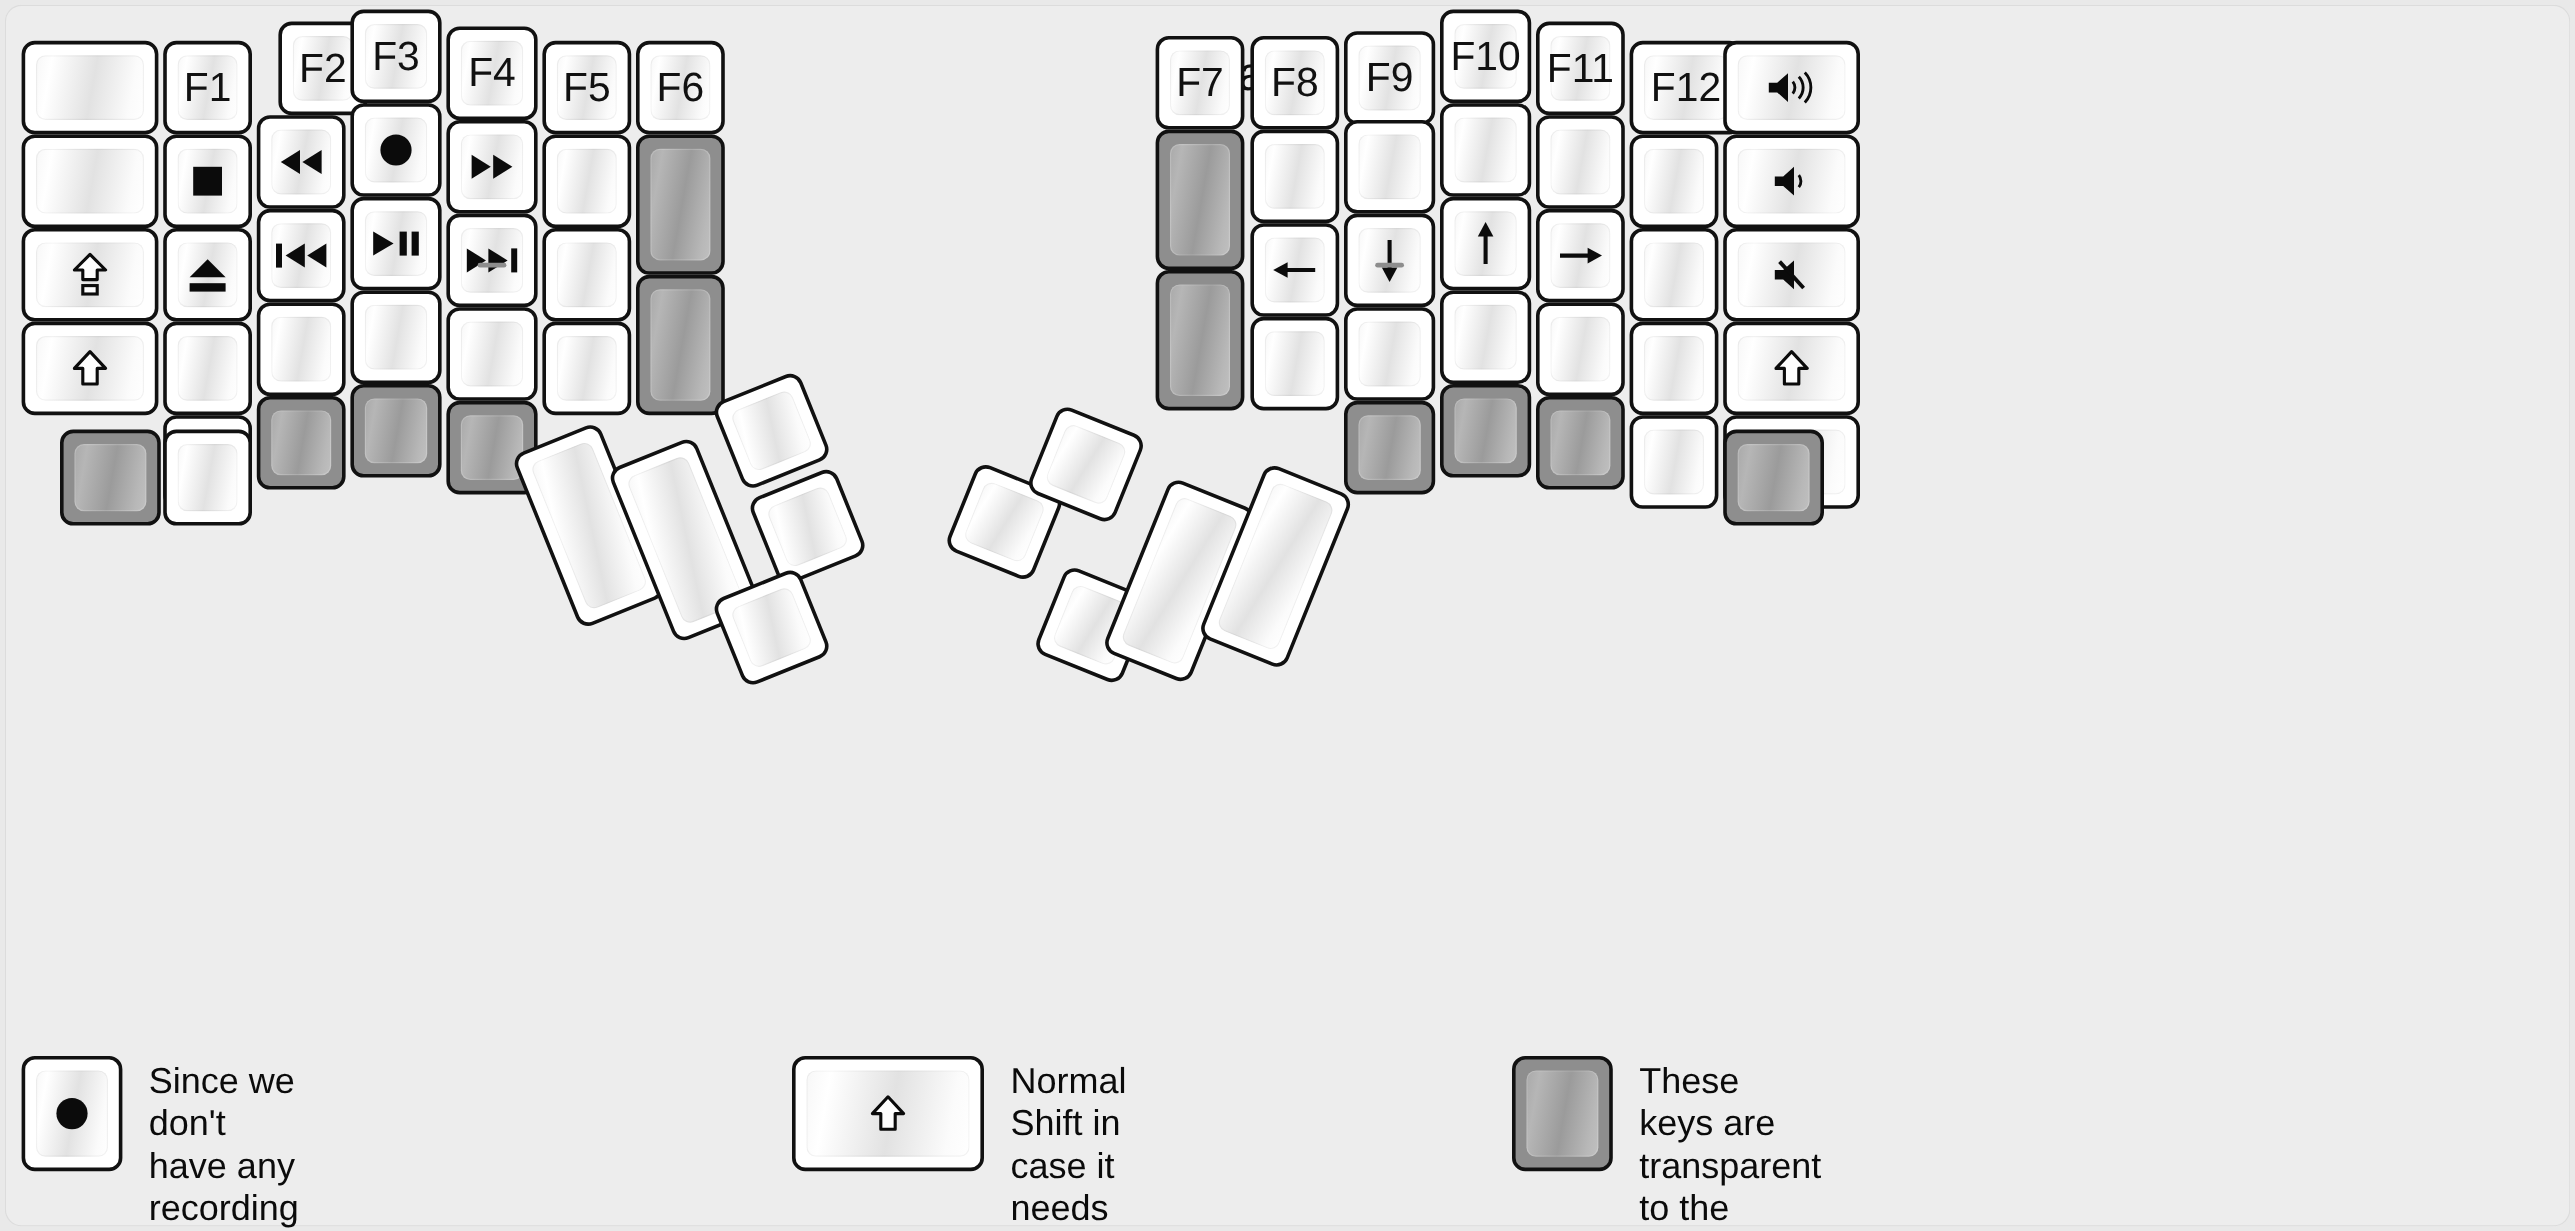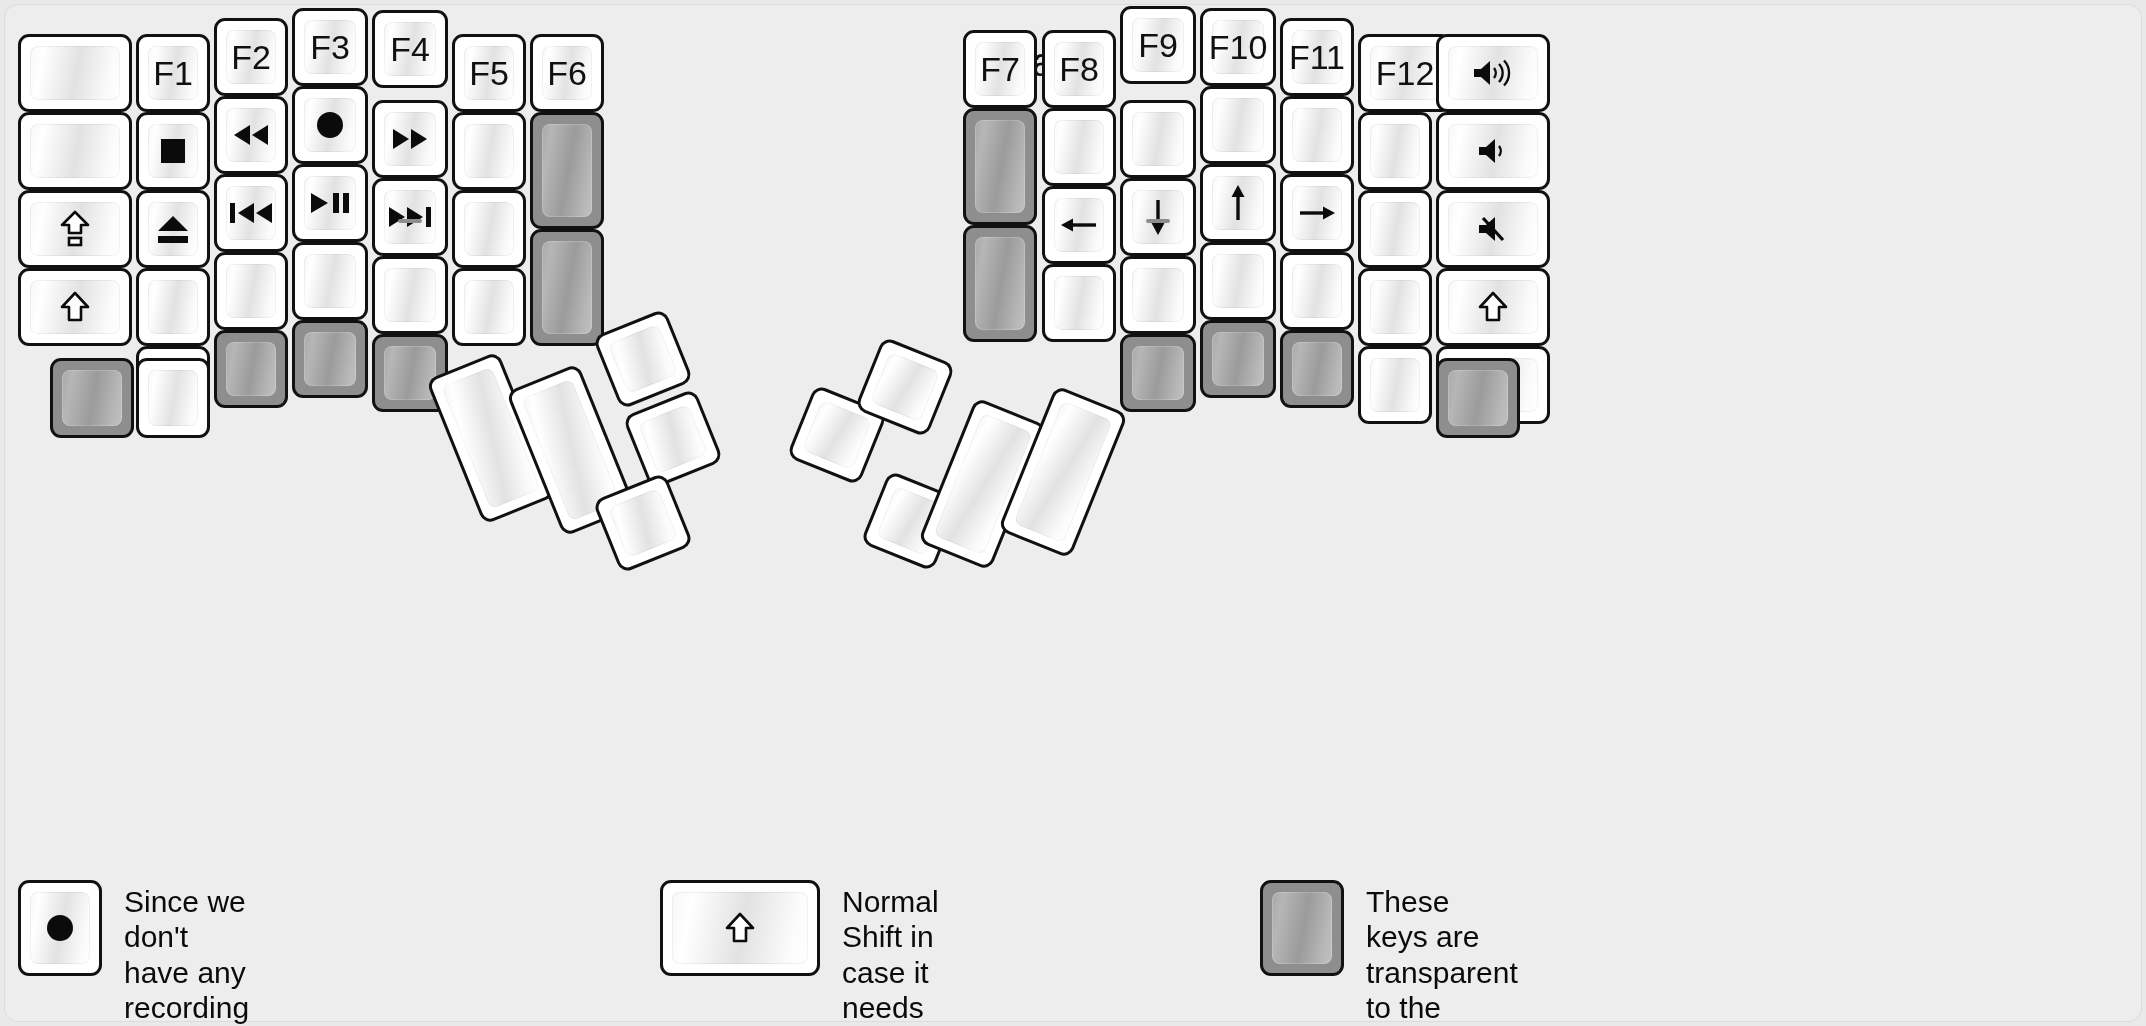--- a/index.html
+++ b/index.html
@@ -137,7 +137,7 @@
       <div class="key" style="left: 136px; top: 346px; width: 74px; height: 78px;">
         <div class="cap"></div>
       </div>
-      <div class="key" style="left: 214px; top: 18px; width: 74px; height: 78px;">
+      <div class="key" style="left: 232px; top: 18px; width: 74px; height: 78px;">
         <div class="cap"></div>
         <div class="lbl">F2</div>
       </div>

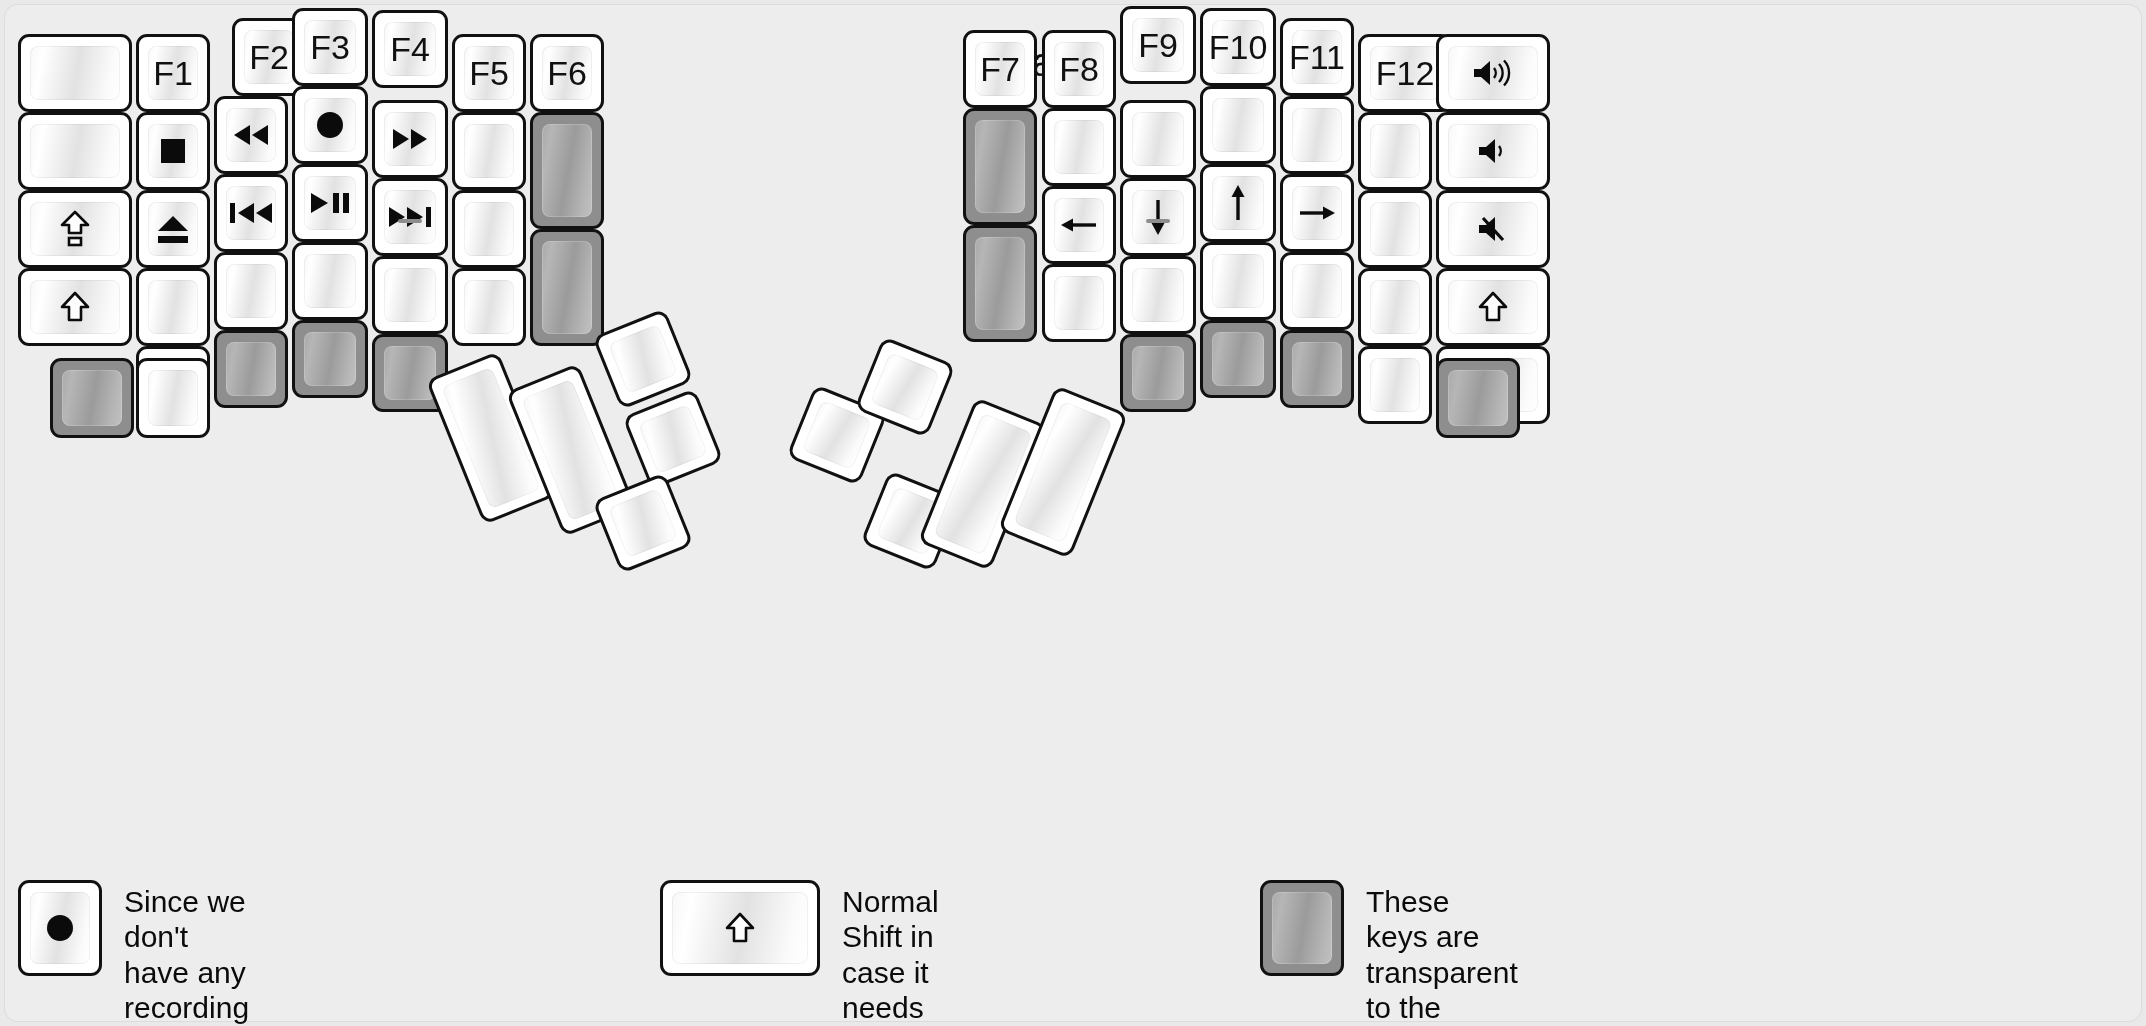--- a/index.html
+++ b/index.html
@@ -194,7 +194,7 @@
       <div class="key transparent" style="left: 292px; top: 320px; width: 76px; height: 78px;">
         <div class="cap"></div>
       </div>
-      <div class="key" style="left: 372px; top: 10px; width: 76px; height: 78px;">
+      <div class="key" style="left: 372px; top: 22px; width: 76px; height: 78px;">
         <div class="cap"></div>
         <div class="lbl">F4</div>
       </div>

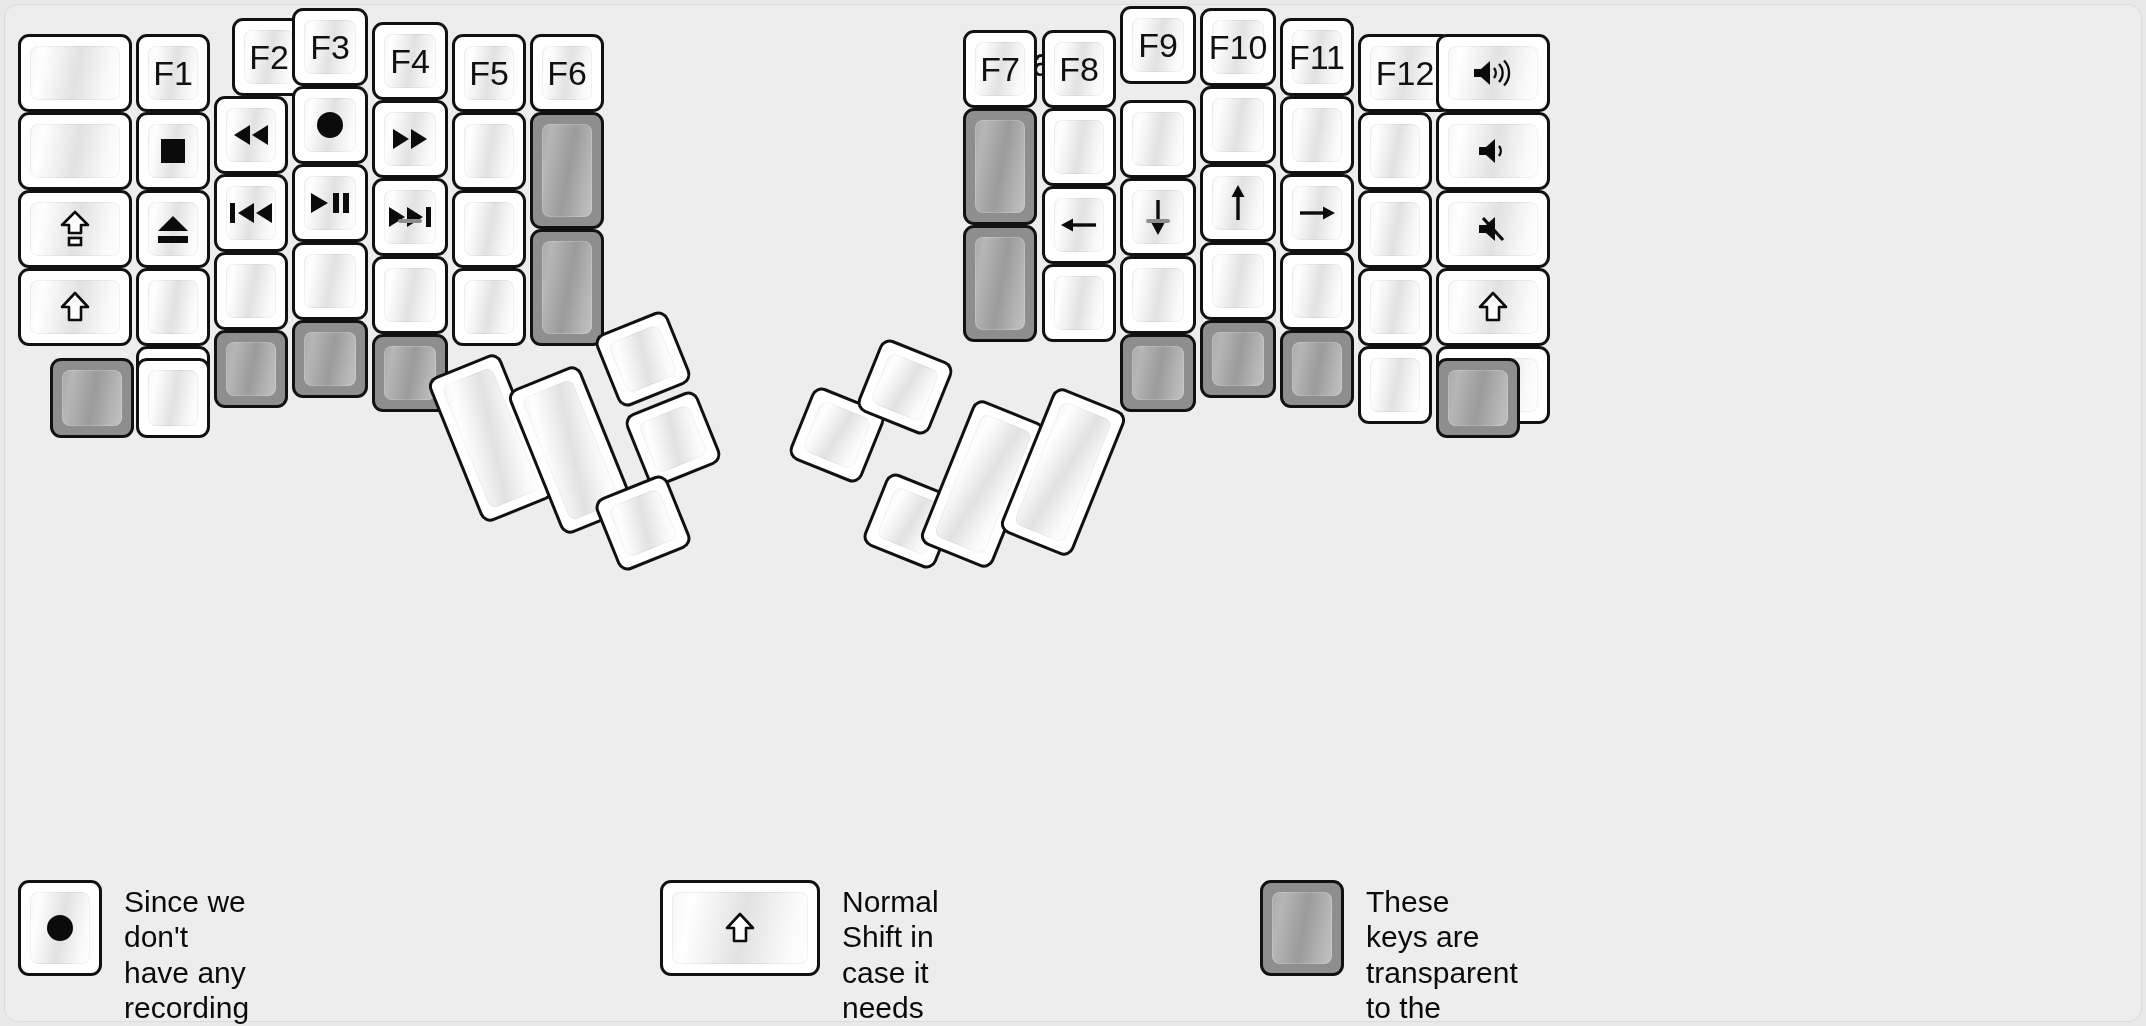--- a/index.html
+++ b/index.html
@@ -297,7 +297,7 @@
       <div class="key" style="left: 1042px; top: 264px; width: 74px; height: 78px;">
         <div class="cap"></div>
       </div>
-      <div class="key" style="left: 1120px; top: 6px; width: 76px; height: 78px;">
+      <div class="key" style="left: 1120px; top: 26px; width: 76px; height: 78px;">
         <div class="cap"></div>
         <div class="lbl">F9</div>
       </div>

